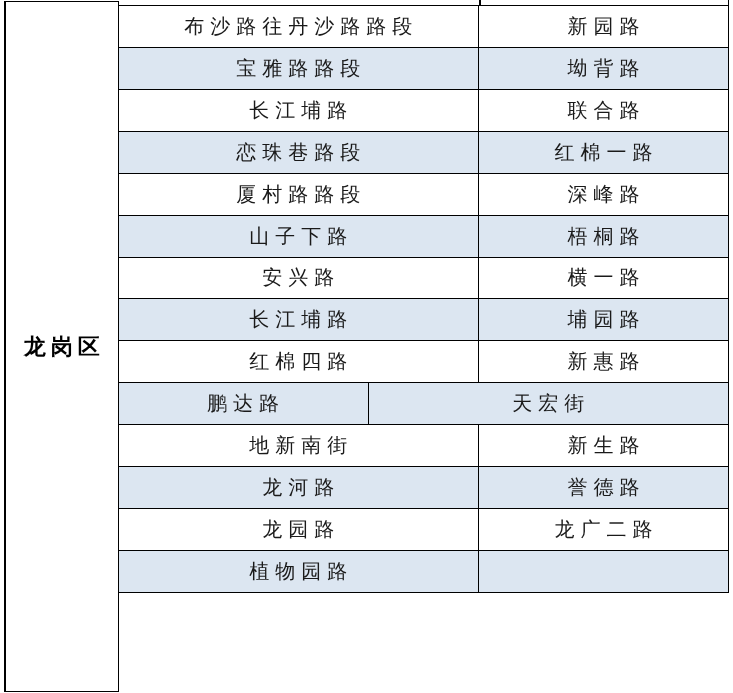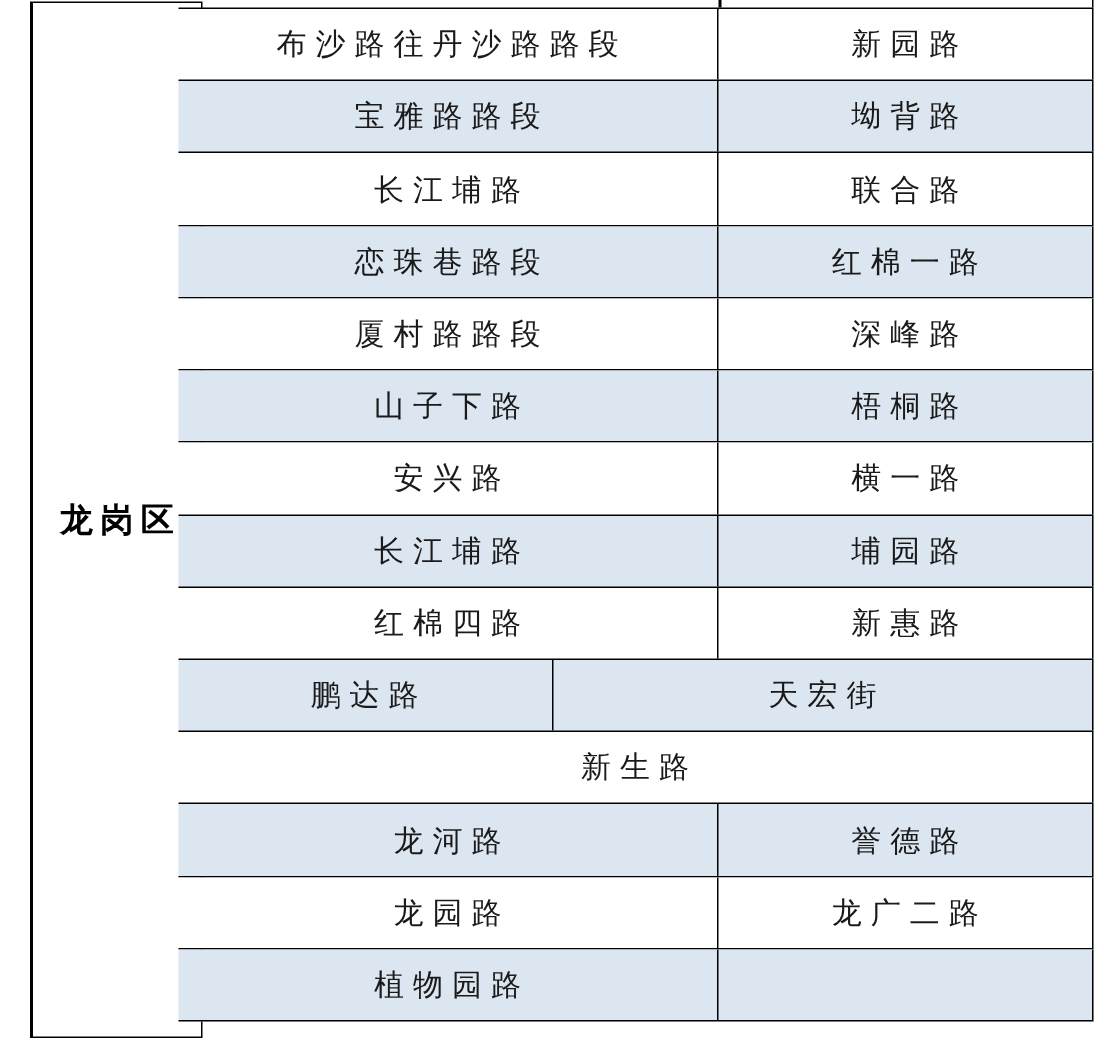--- a/index.html
+++ b/index.html
@@ -42,7 +42,7 @@
     left: 118.5px;
     top: 5px;
     width: 610.5px;
-    height: 676px;
+    height: 588px;
     display: flex;
     flex-direction: column;
     border-top: 1.5px solid #000;

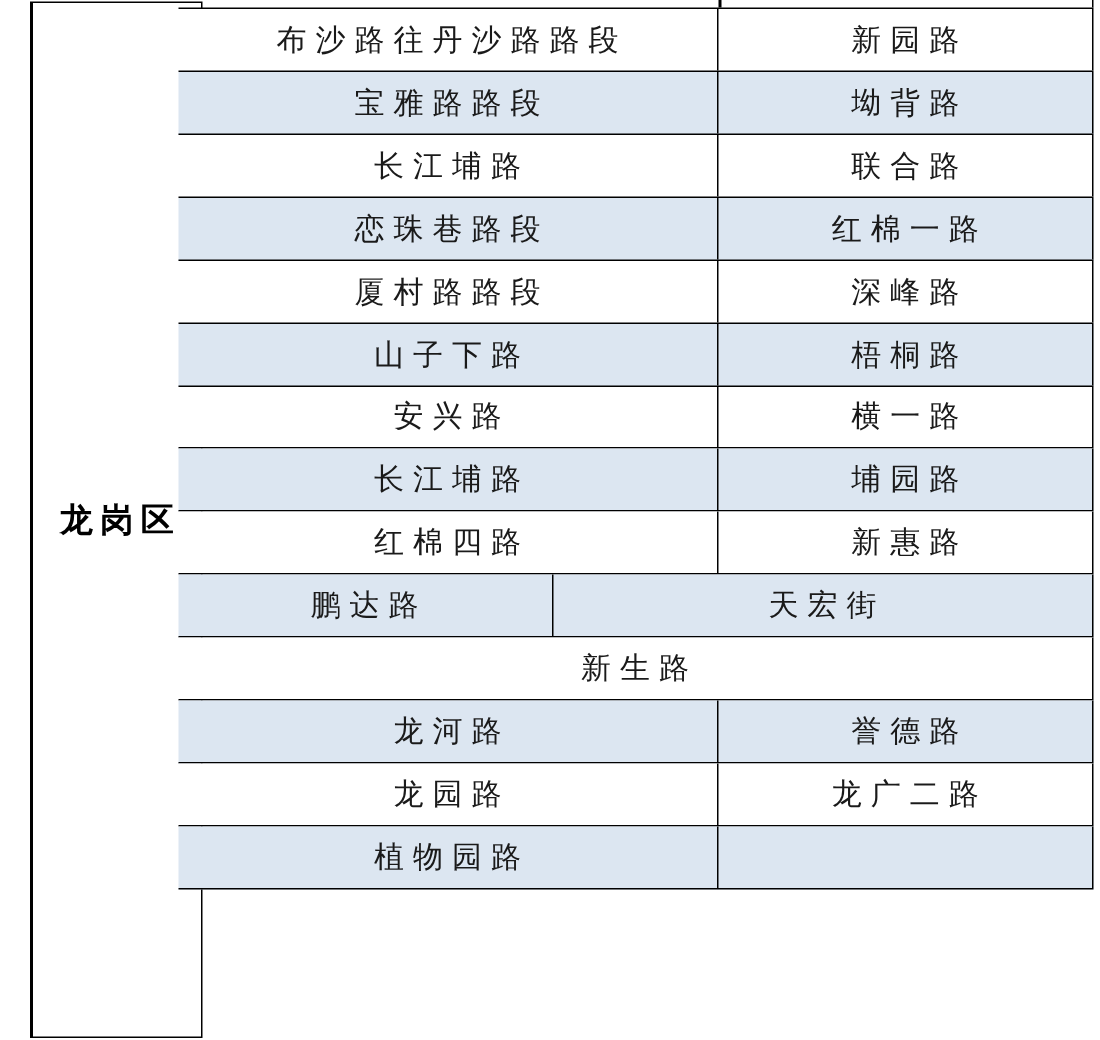--- a/index.html
+++ b/index.html
@@ -26,7 +26,6 @@
     display: flex;
     align-items: center;
     justify-content: center;
-    margin-left: 16px;
   }
   .district-cell span {
     font-weight: bold;

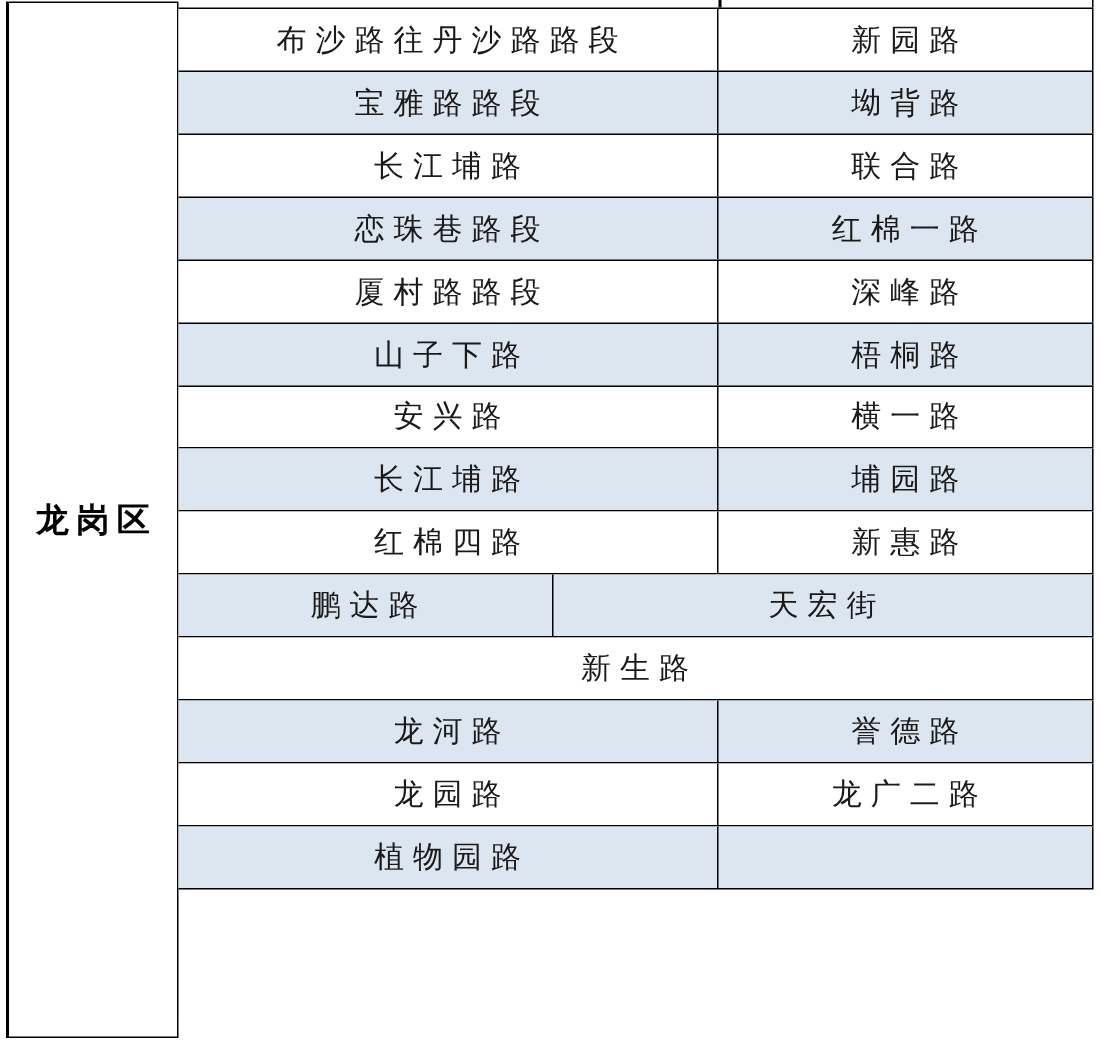--- a/index.html
+++ b/index.html
@@ -169,6 +169,9 @@
         </div>
     </div>
     <div class="row">
+      <div class="cell c1">
+          <span>地新南街</span>
+        </div>
       <div class="cell c2">
           <span>新生路</span>
         </div>

